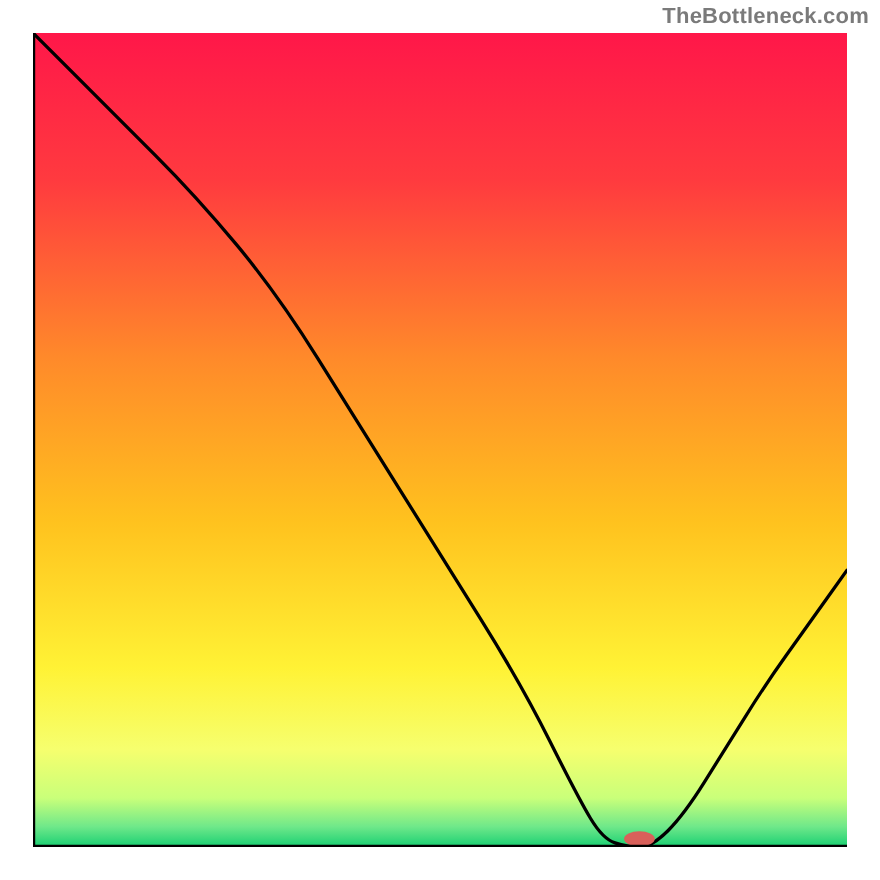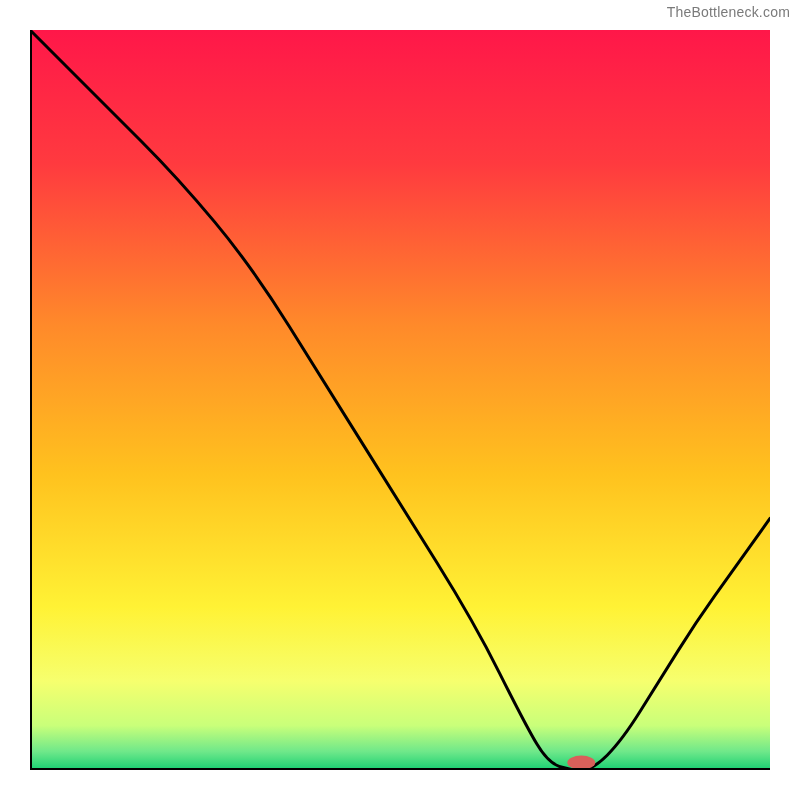--- a/index.html
+++ b/index.html
@@ -10,8 +10,8 @@
     top: 4px;
     right: 10px;
     font-family: Arial, Helvetica, sans-serif;
-    font-size: 14px;
-    font-weight: 400;
+    font-size: 20px;
+    font-weight: 700;
     color: #7a7a7a;
     letter-spacing: 0.2px;
     z-index: 5;

